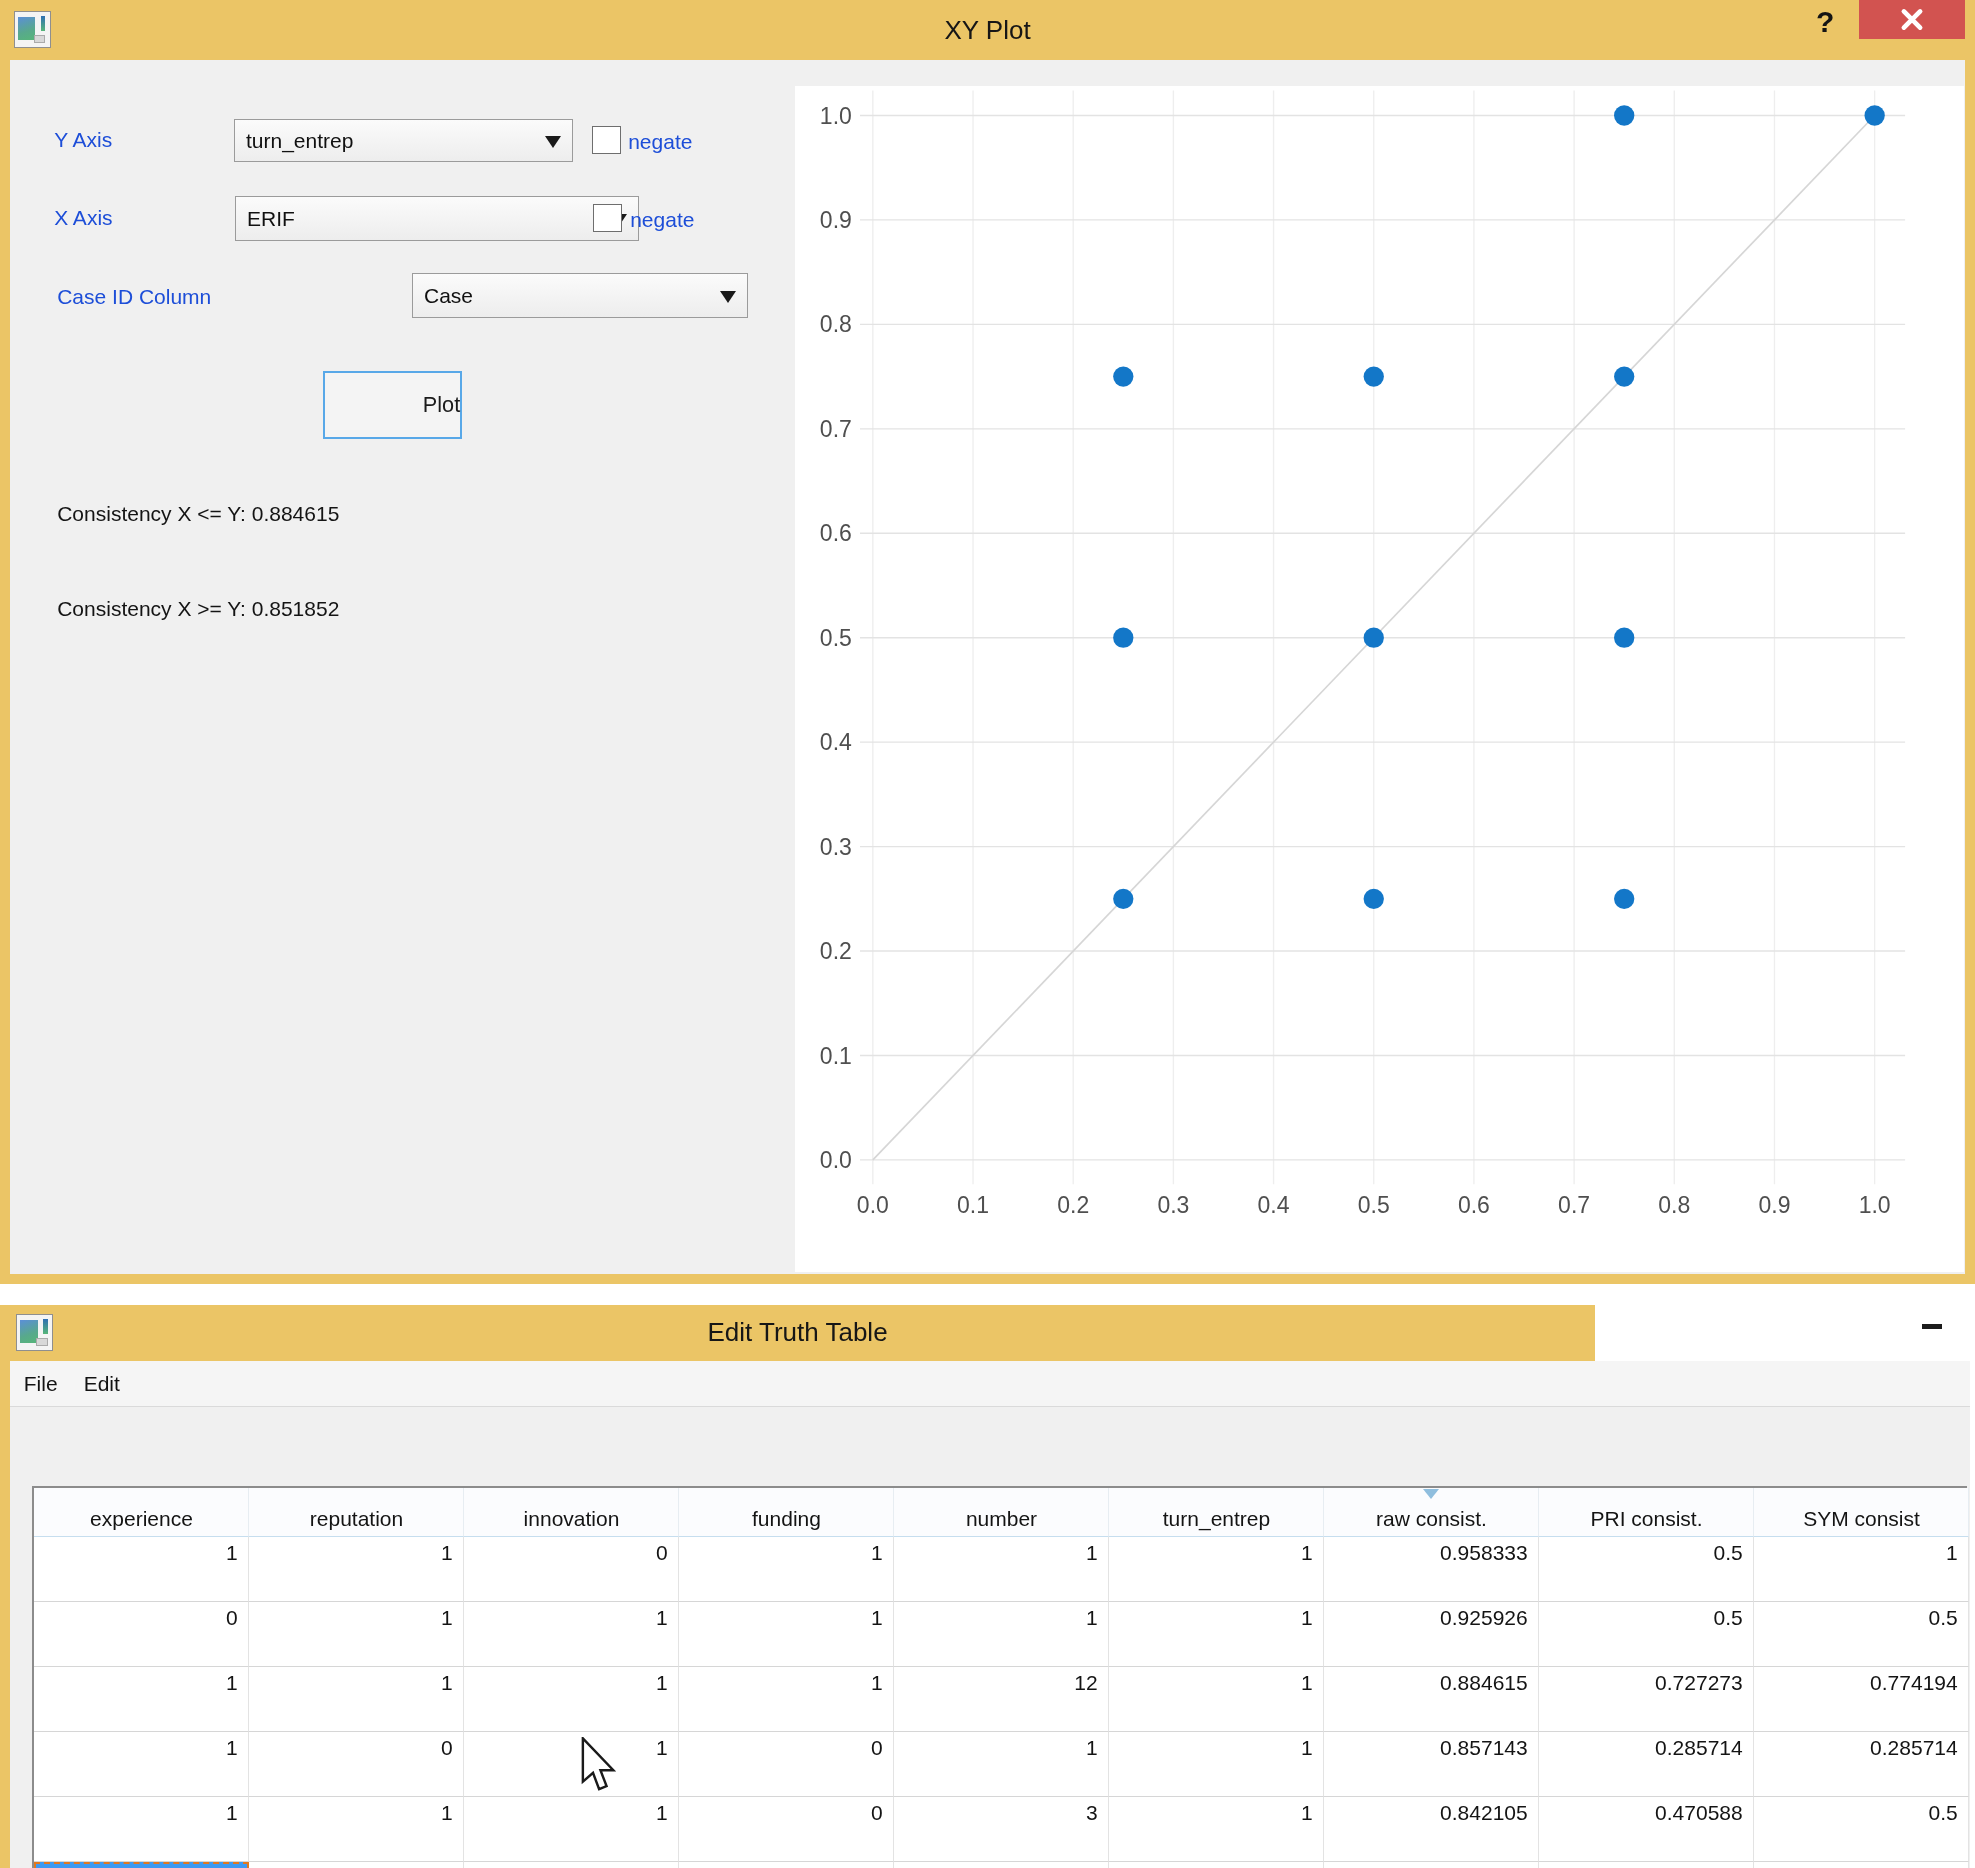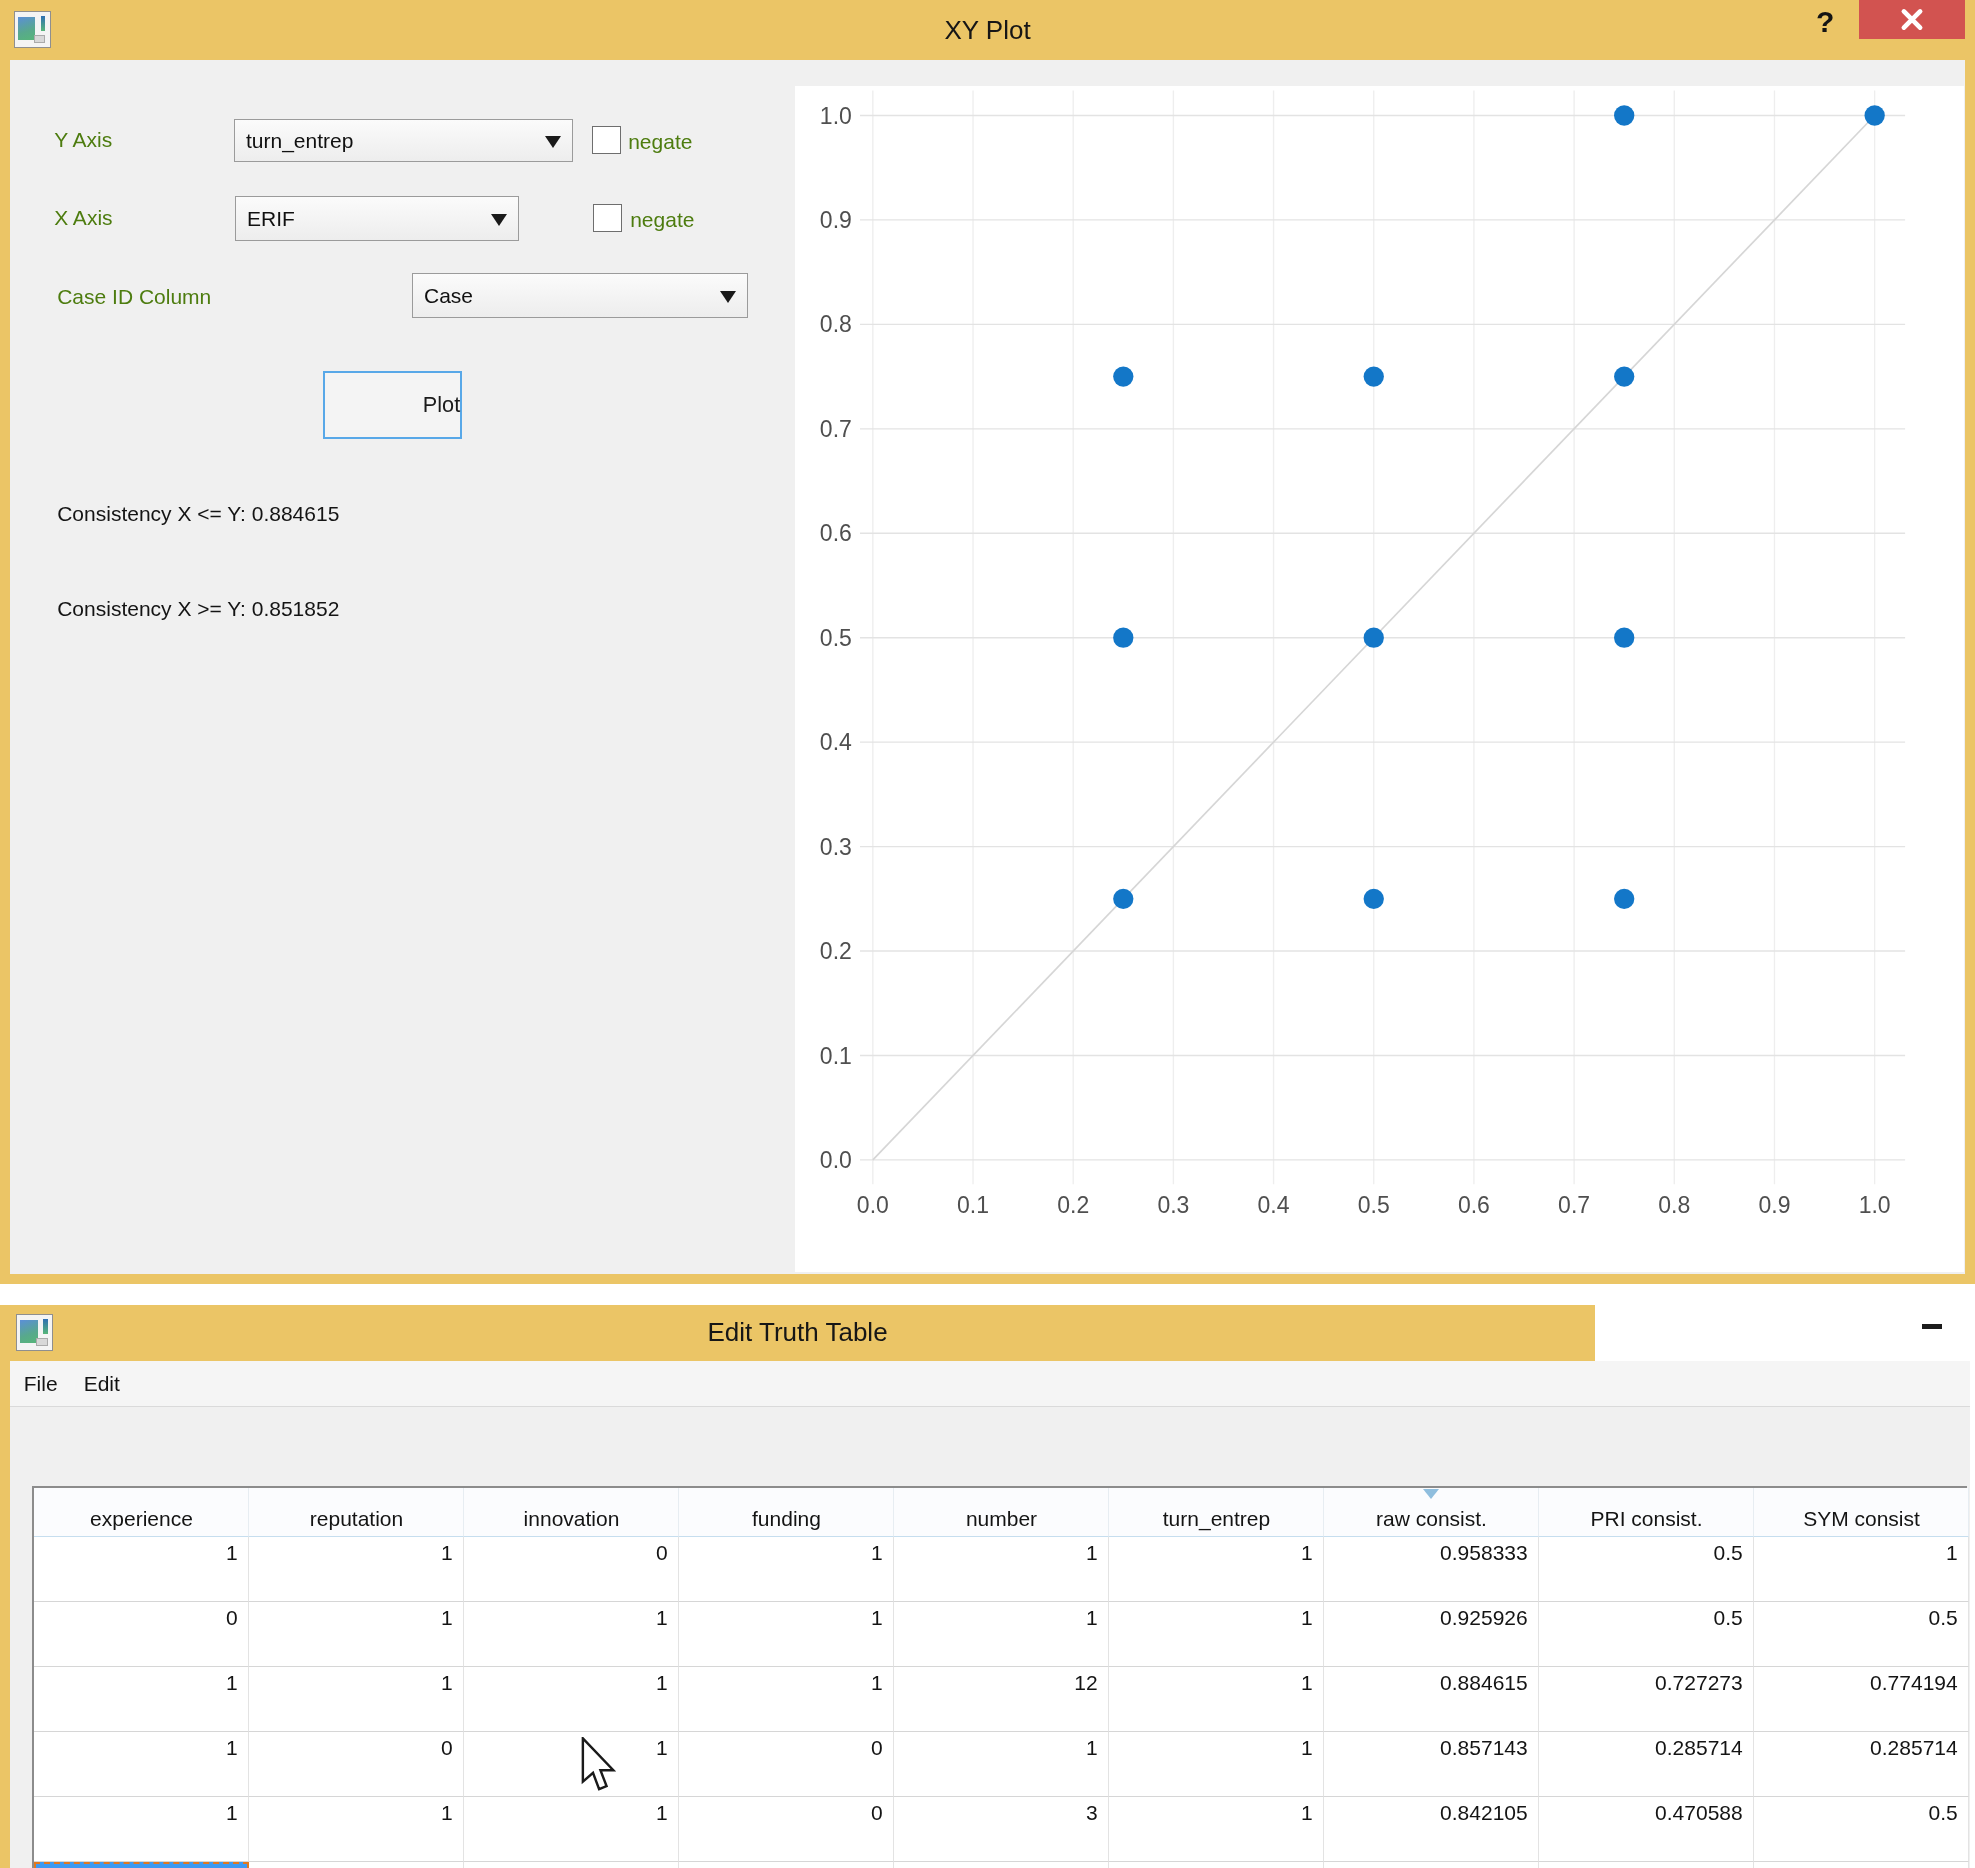--- a/index.html
+++ b/index.html
@@ -19,7 +19,7 @@
   .close-btn{position:absolute;left:1859px;top:0;width:106px;height:39px;background:#d25350;display:flex;align-items:center;justify-content:center;}
   .content{position:absolute;background:#f0f0f0;}
   #xy-content{left:10.2px;top:60px;width:1955px;height:1214px;}
-  .ctl-label{position:absolute;font-size:21px;color:#4d7c0f;}
+  .ctl-label{position:absolute;font-size:21px;color:#1d4ed8;}
   .combo{position:absolute;background:linear-gradient(#fbfbfb,#ededed);border:1.4px solid #9b9b9b;box-sizing:border-box;display:flex;align-items:center;}
   .combo .val{margin-left:10.8px;font-size:21px;color:#111;}
   .combo .arrow{position:absolute;right:10.8px;top:50%;margin-top:-4.7px;width:0;height:0;border-left:8.8px solid transparent;border-right:8.8px solid transparent;border-top:12.2px solid #1a1a1a;}

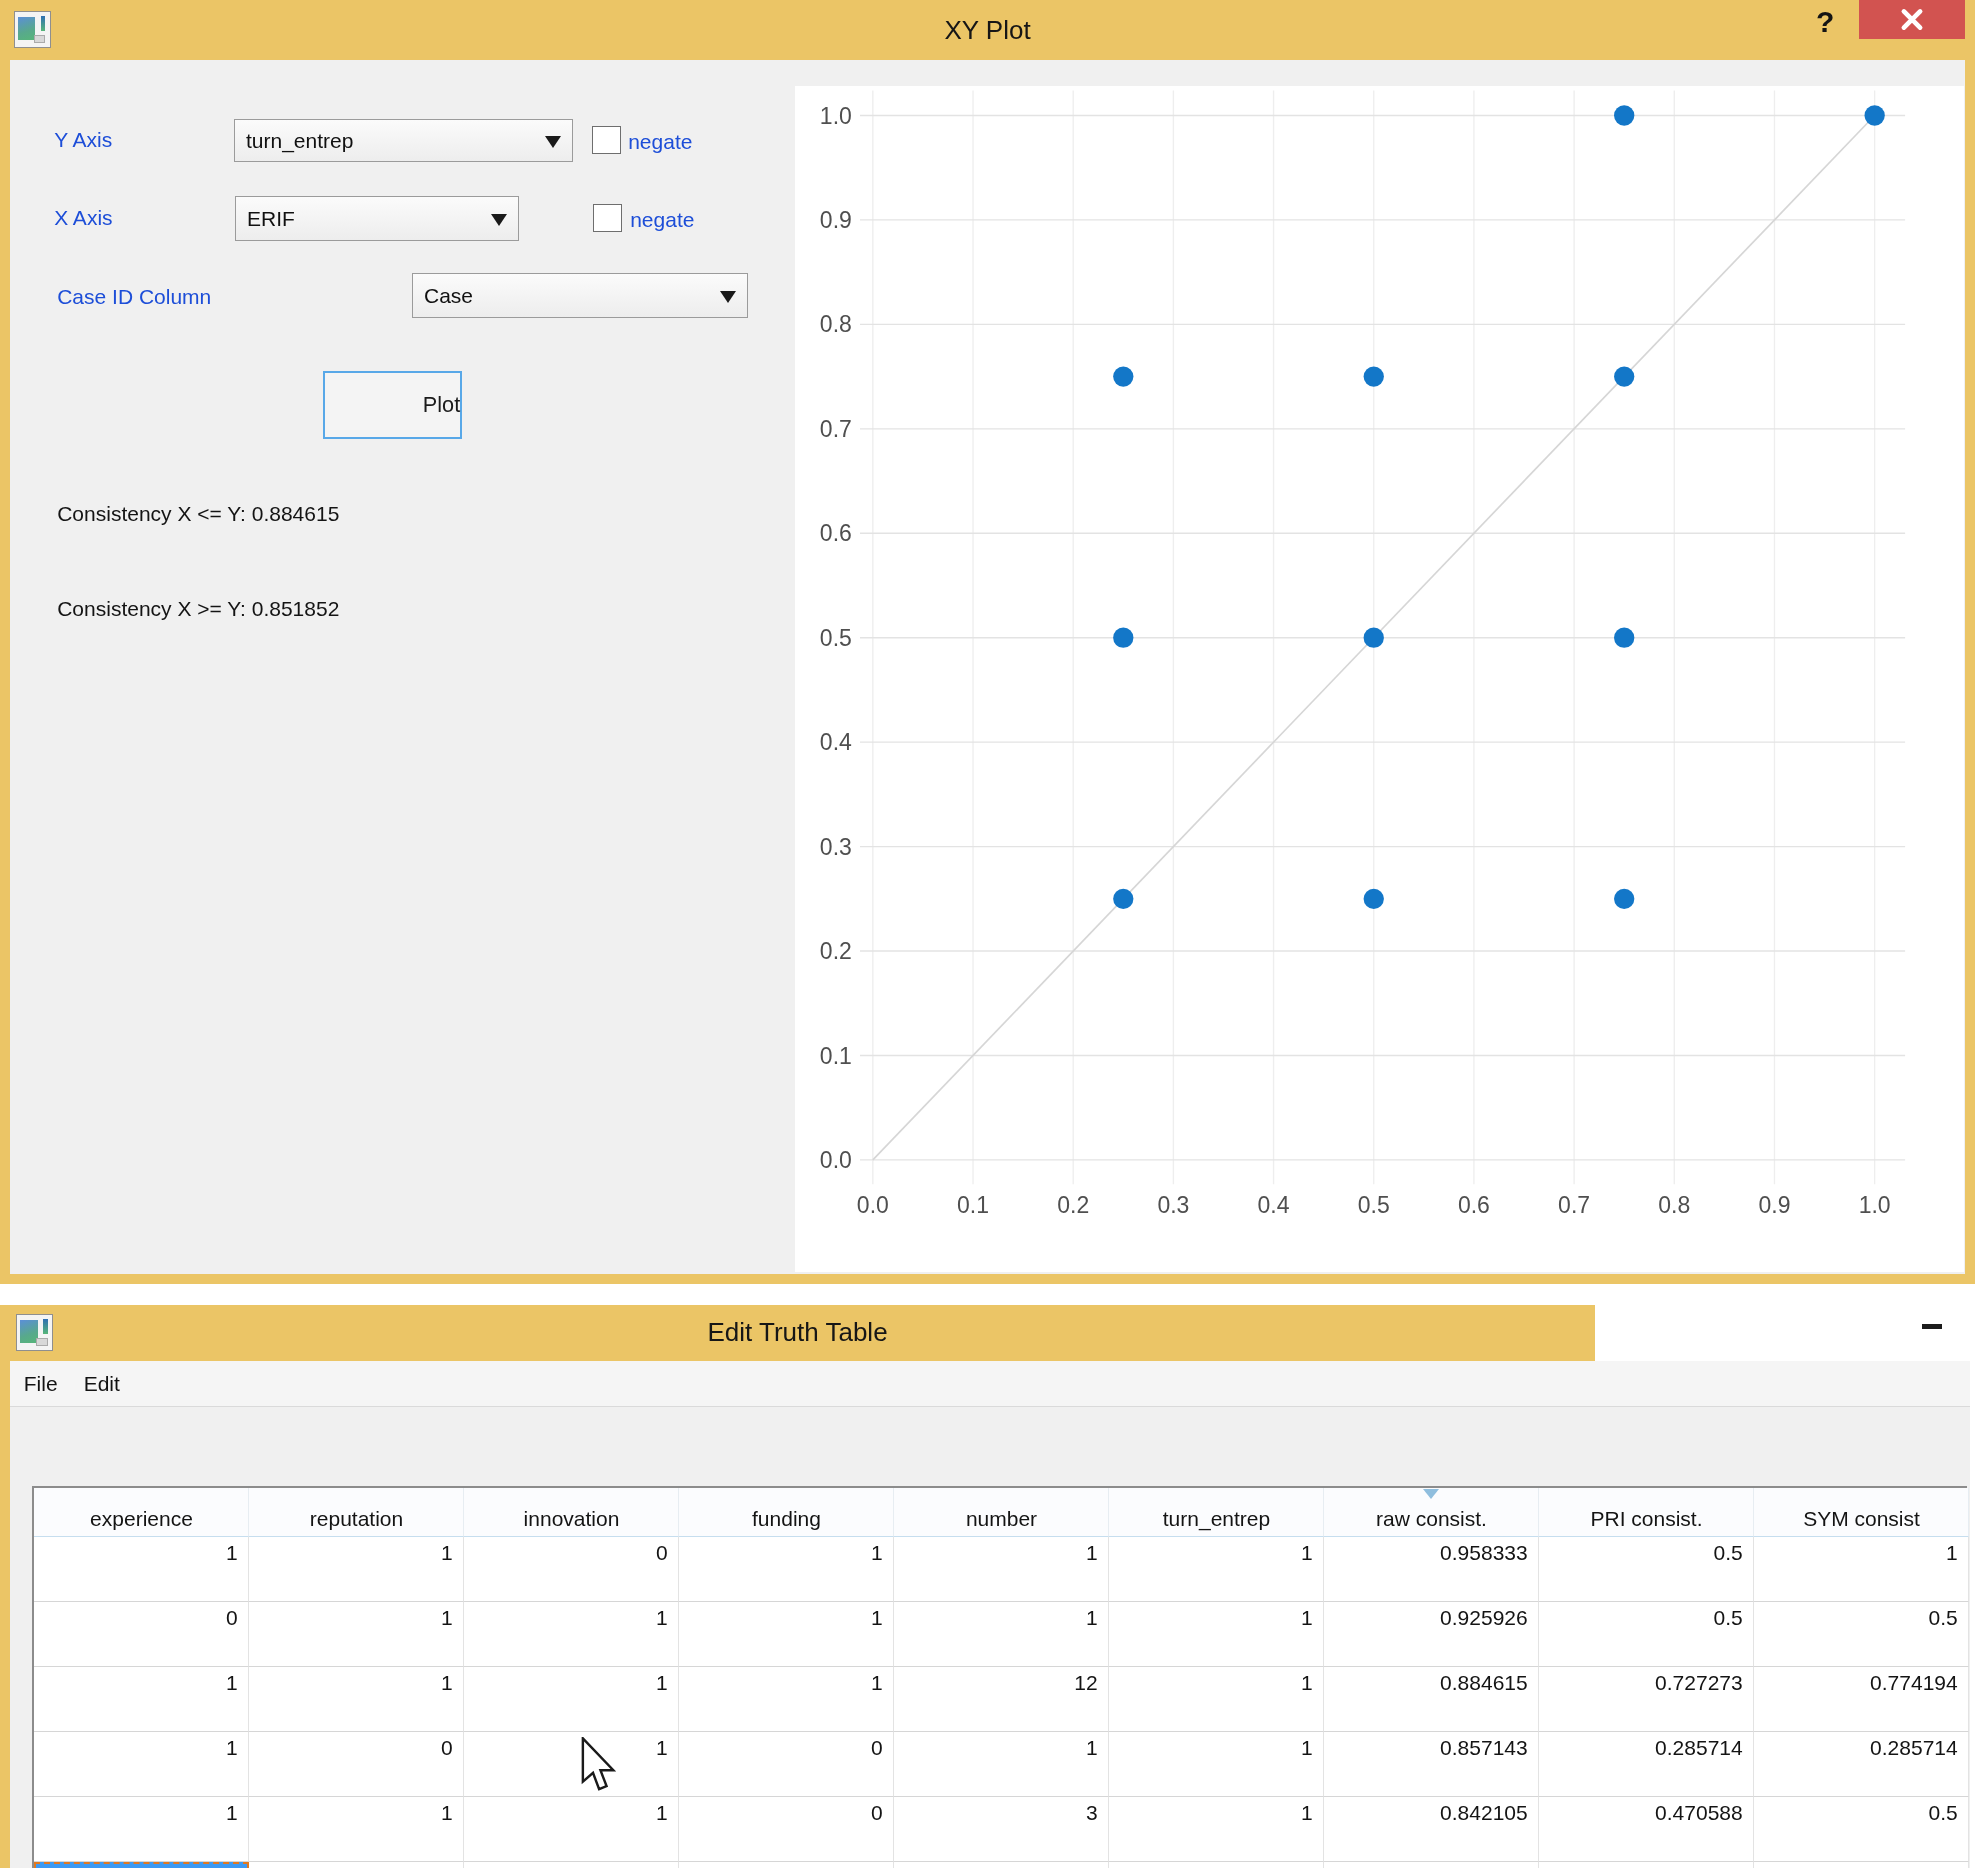--- a/index.html
+++ b/index.html
@@ -76,7 +76,7 @@
       <div class="ctl-label" style="left:618px;top:70px;">negate</div>
 
       <div class="ctl-label" style="left:44px;top:146px;">X Axis</div>
-      <div class="combo" style="left:225px;top:136px;width:284px;height:45px;">
+      <div class="combo" style="left:225px;top:136px;width:404px;height:45px;">
         <span class="val">ERIF</span>
         <span class="arrow"></span>
       </div>

